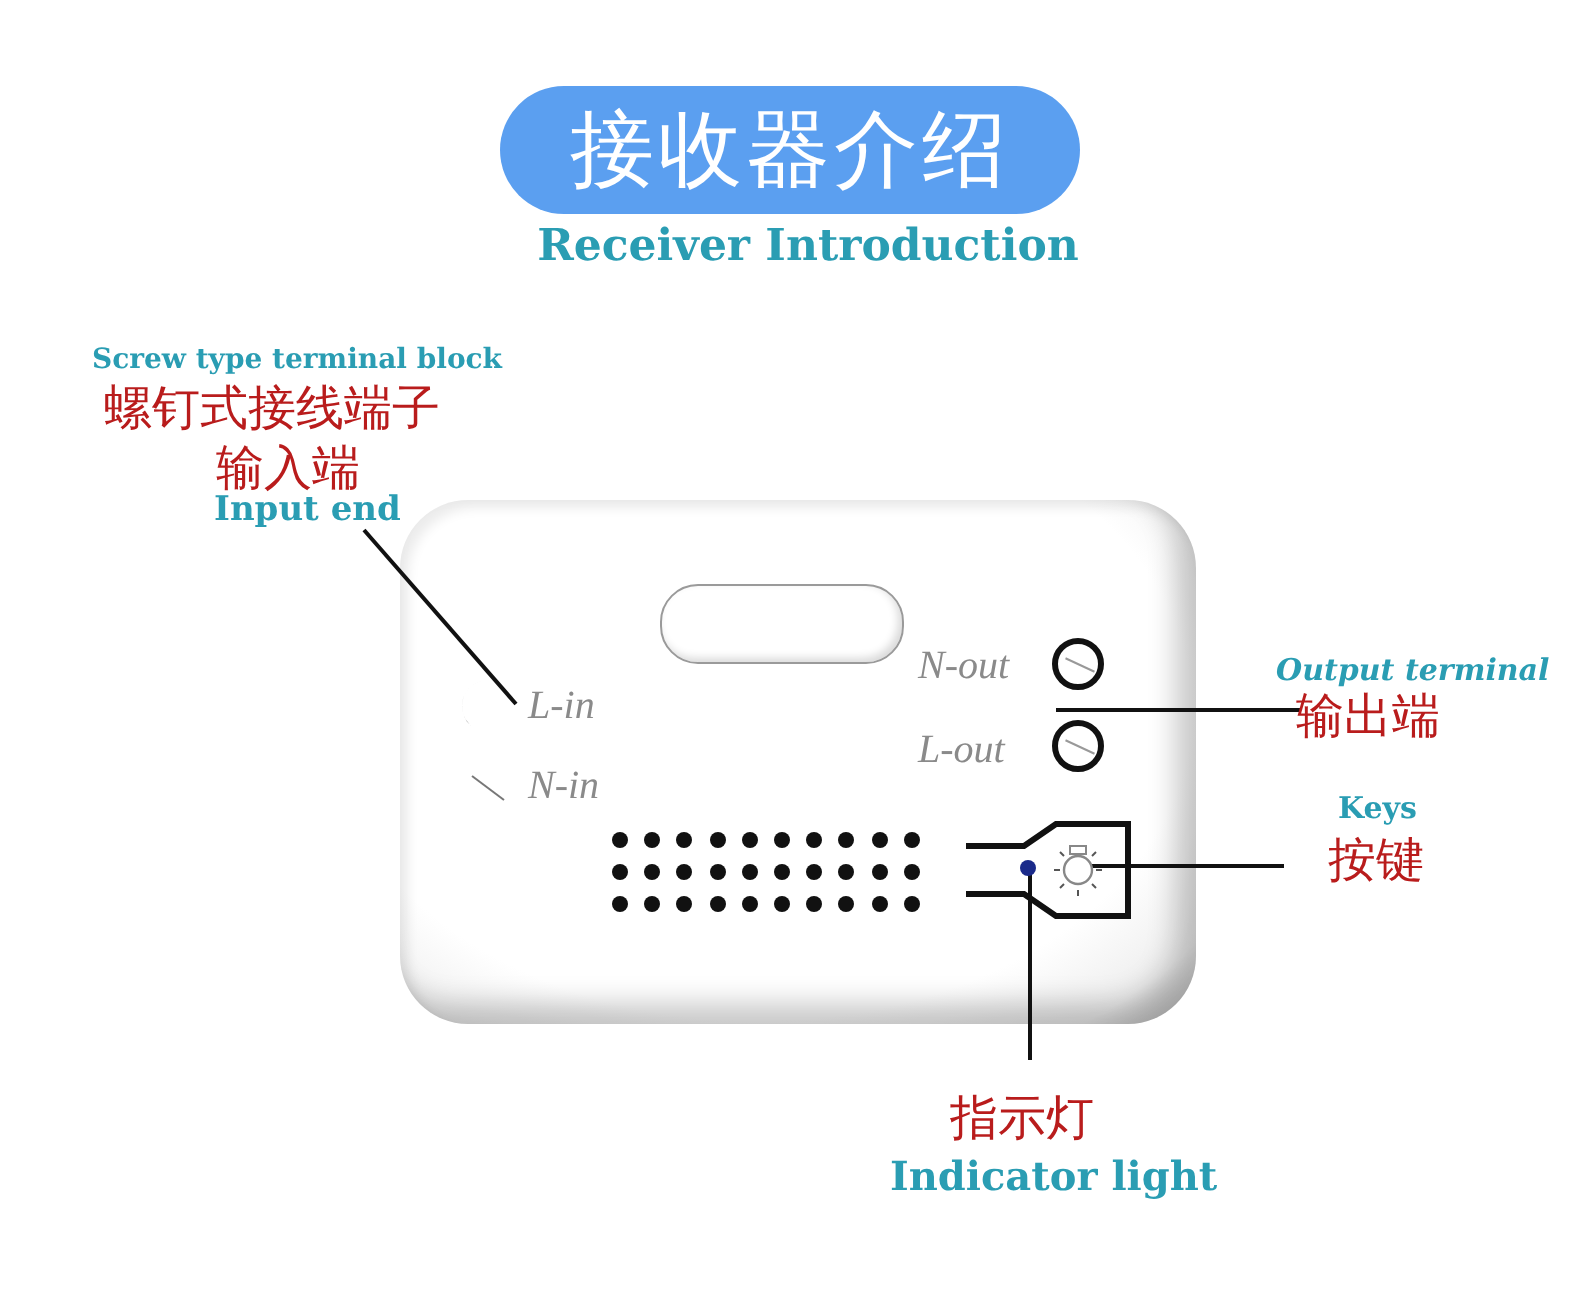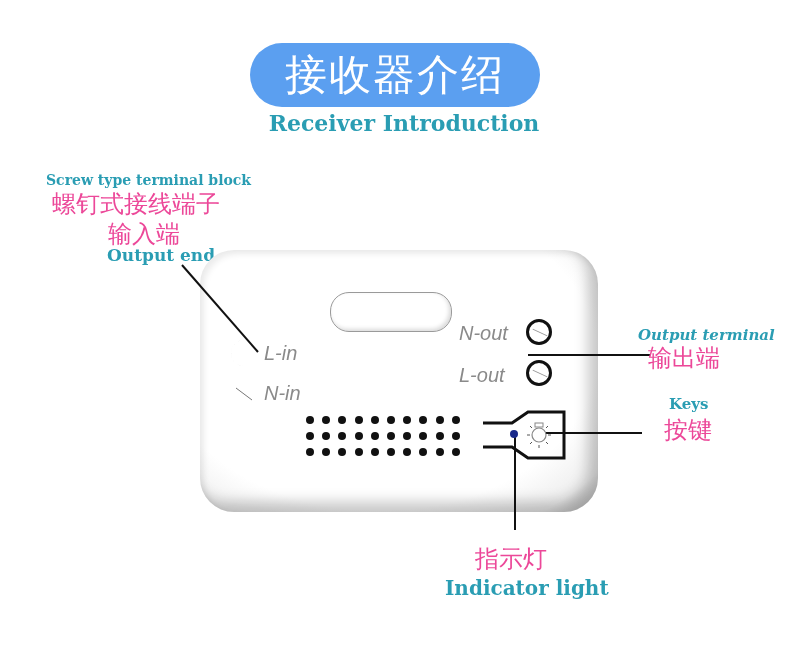--- a/index.html
+++ b/index.html
@@ -12,7 +12,7 @@
     display: flex; align-items: center; justify-content: center; letter-spacing: 2px;
   }
   .en-label { color: #2a9db3; font-family: "DejaVu Serif", serif; font-weight: bold; white-space: nowrap; }
-  .cn-label { color: #ec4899; font-family: Liberation Serif, serif; white-space: nowrap; }
+  .cn-label { color: #b91c1c; font-family: Liberation Serif, serif; white-space: nowrap; }
   .subtitle { left: 0; width: 808px; top: 110px; text-align: center; font-size: 22px; }
   .device {
     left: 200px; top: 250px; width: 398px; height: 262px;

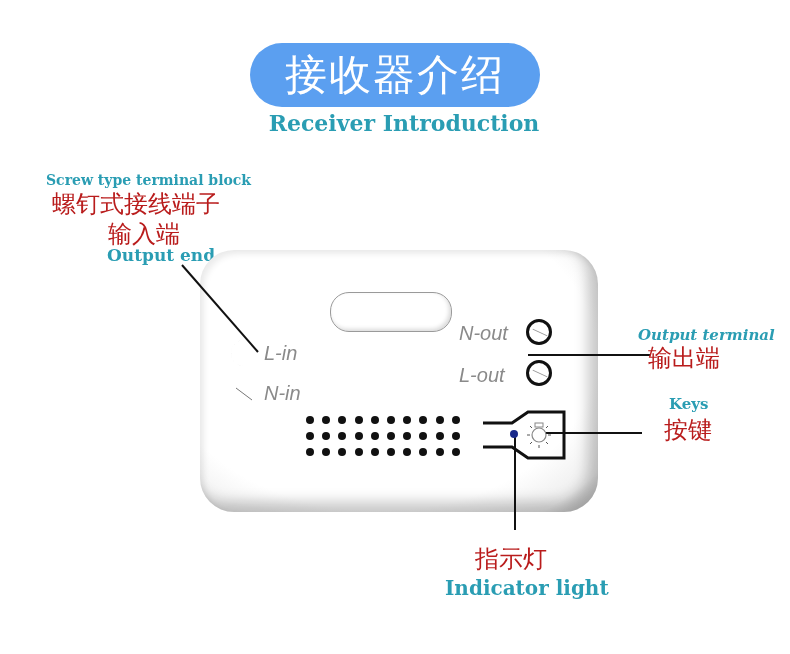--- a/index.html
+++ b/index.html
@@ -42,7 +42,7 @@
 <div class="abs en-label" style="left:46px;top:172px;font-size:14px;">Screw type terminal block</div>
 <div class="abs cn-label" style="left:52px;top:188px;font-size:24px;">螺钉式接线端子</div>
 <div class="abs cn-label" style="left:108px;top:218px;font-size:24px;">输入端</div>
-<div class="abs en-label" style="left:107px;top:245px;font-size:17px;">Output end</div>
+<div class="abs en-label" style="left:107px;top:245px;font-size:17px;">Input end</div>
 
 <div class="abs device"></div>
 <div class="abs slot"></div>

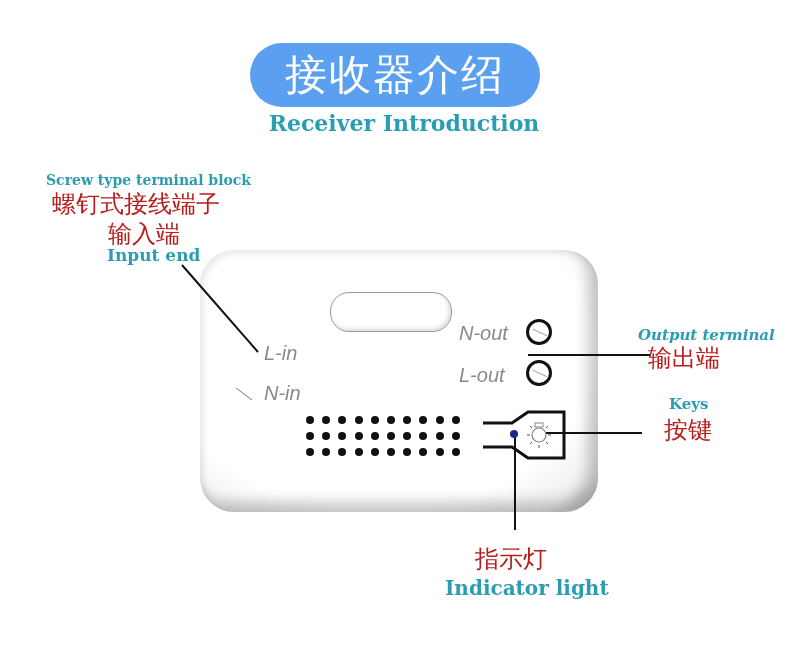--- a/index.html
+++ b/index.html
@@ -25,7 +25,7 @@
     background: #ffffff; border: 1px solid #9a9a9a;
     box-shadow: inset -2px -2px 4px rgba(0,0,0,0.15);
   }
-  .term-label { color: #8a8a8a; font-style: italic; font-size: 20px; font-family: Liberation Sans, sans-serif; }
+  .term-label { color: #8a8a8a; font-style: italic; font-size: 20px; font-family: Liberation Serif, serif; }
   .screw { width: 26px; height: 26px; border-radius: 50%; border: 3px solid #111; box-sizing: border-box; background: #fff; }
   .screw::after { content: ""; position: absolute; left: 3px; top: 10px; width: 16px; height: 1px; background: #999; transform: rotate(25deg); }
   .grille { left: 306px; top: 416px; display: grid; grid-template-columns: repeat(10, 16.2px); grid-row-gap: 8px; }

